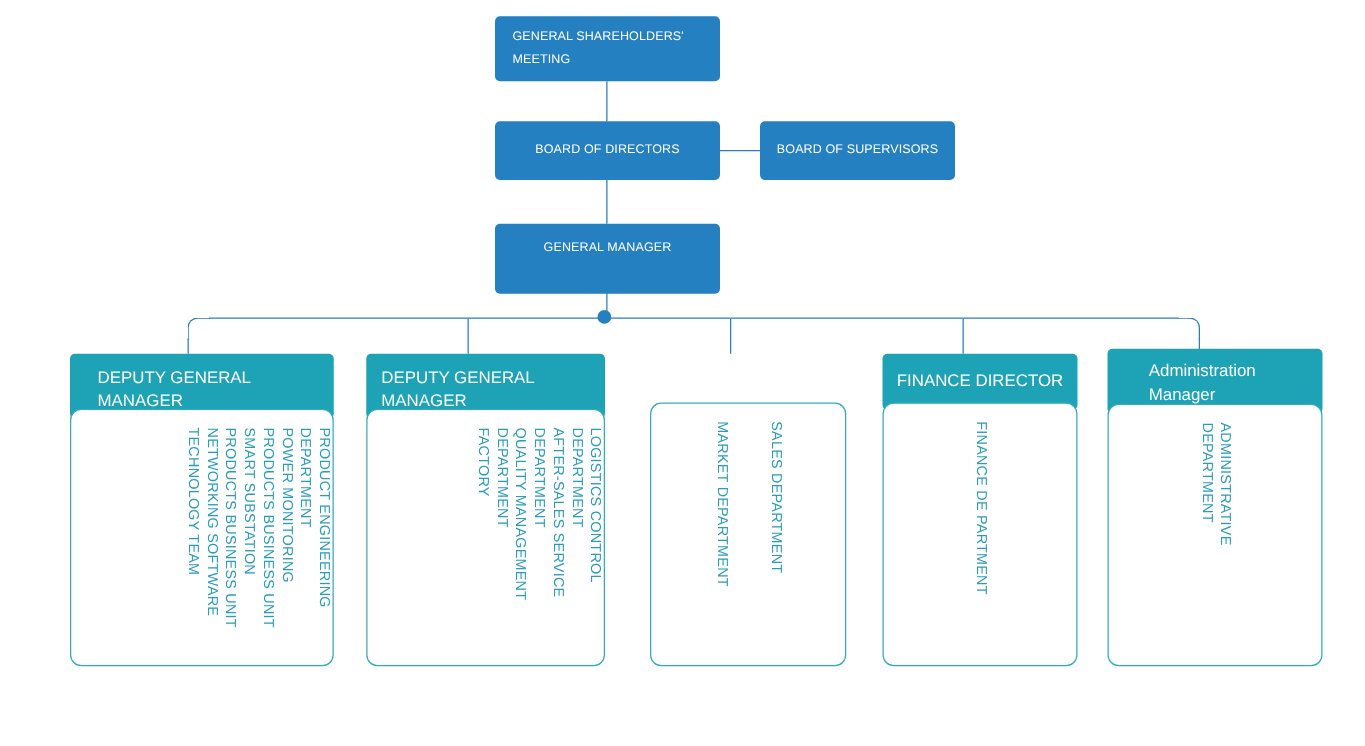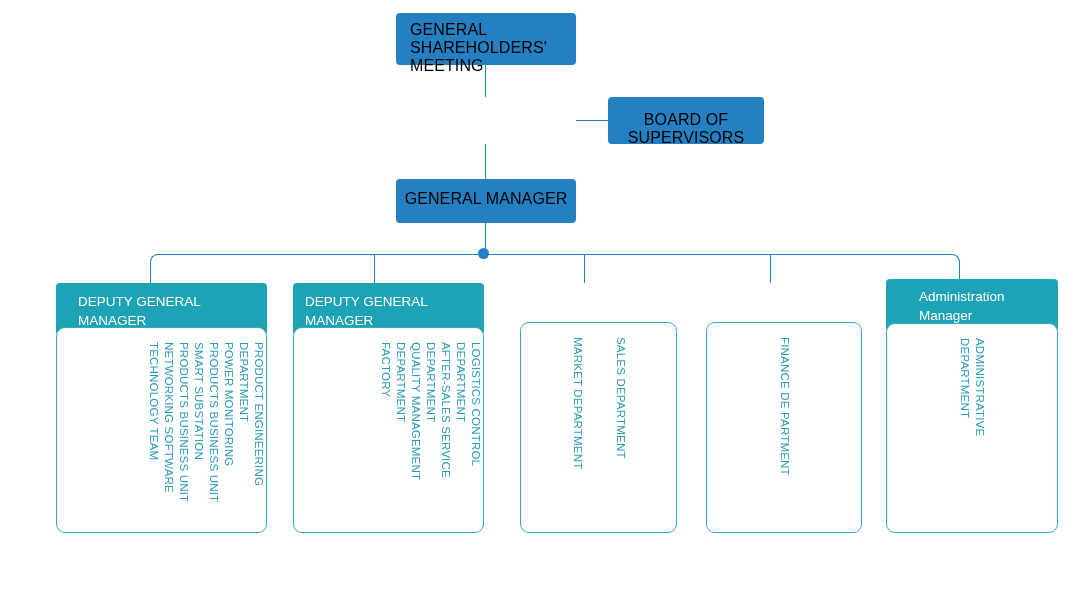--- a/index.html
+++ b/index.html
@@ -28,8 +28,8 @@
     background: #2480c0;
     border-radius: 4px;
     box-sizing: border-box;
-    color: #000000;
-    font-size: 16px;
+    color: #ffffff;
+    font-size: 10px;
     line-height: 18px;
     letter-spacing: .1px;
   }

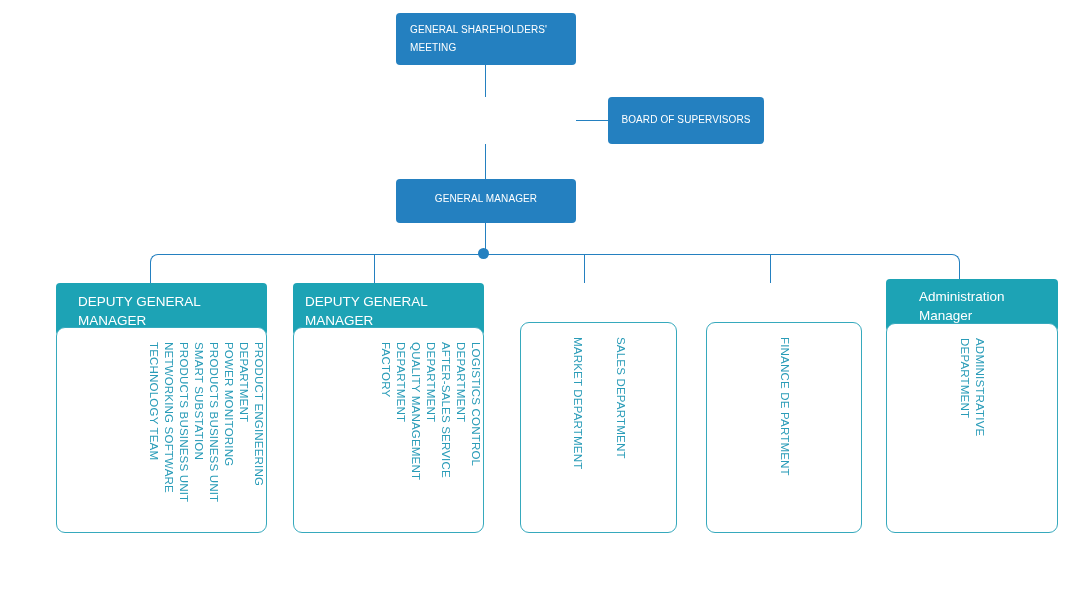--- a/index.html
+++ b/index.html
@@ -156,6 +156,9 @@
 MEETING</div>
   </div>
 
+  <div class="node-blue center" id="n-board">
+    <div class="lbl">BOARD OF DIRECTORS</div>
+  </div>
 
   <div class="node-blue center" id="n-supervisors">
     <div class="lbl">BOARD OF SUPERVISORS</div>

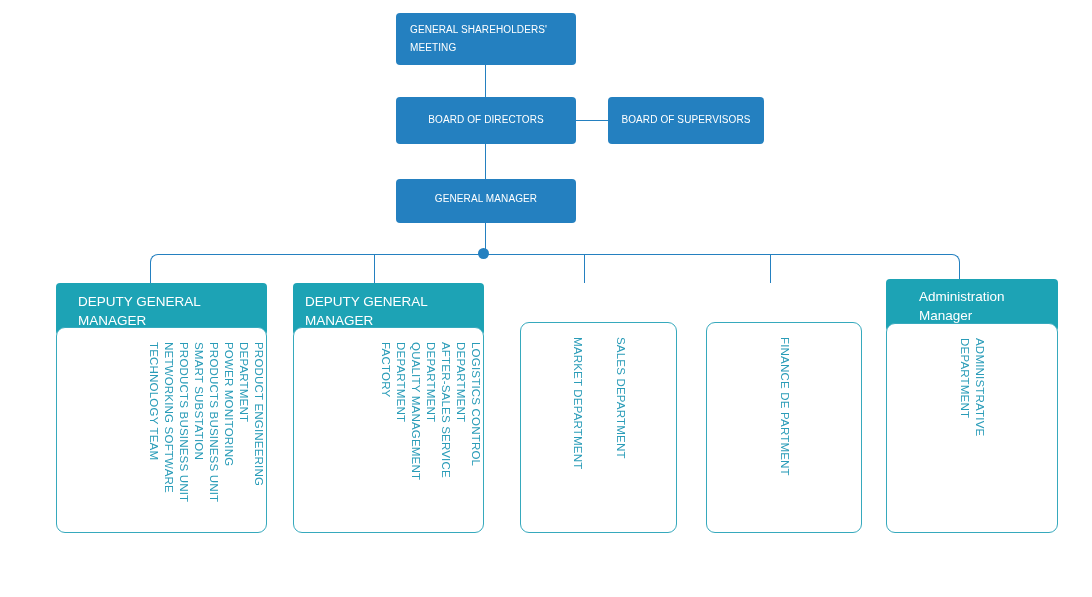--- a/index.html
+++ b/index.html
@@ -53,7 +53,7 @@
   #n-supervisors { left: 608px; top: 97px;  width: 156px; height: 47px; }
   #n-supervisors .lbl { top: 14px; }
 
-  #n-gm          { left: 396px; top: 179px; width: 180px; height: 44px; }
+  #n-gm          { left: 396px; top: 179px; width: 180px; height: 56px; }
   #n-gm .lbl     { top: 11px; }
 
   

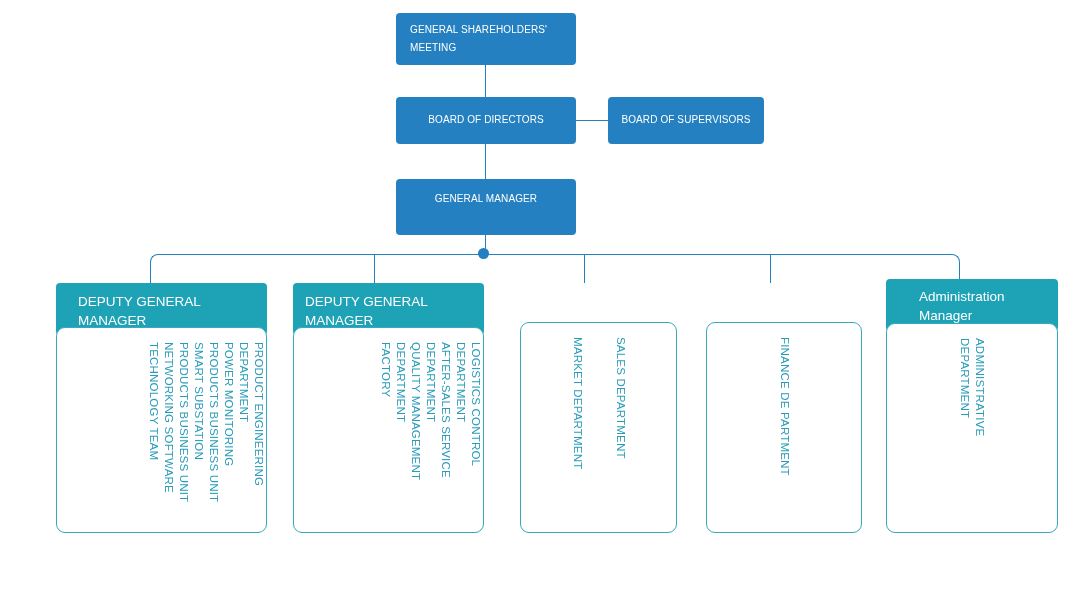--- a/index.html
+++ b/index.html
@@ -234,6 +234,9 @@
   </div>
 
   <div class="col" id="col-3" style="left:692px; top:283px; width:156px; height:250px;">
+    <div class="col-head center" style="height:45px;">
+      <div class="lbl">FINANCE DIRECTOR</div>
+    </div>
     <div class="col-body" style="top:39px; height:211px;">
       <div class="vitems" style="justify-content:center;">
         <div class="vitem">FINANCE DE  PARTMENT</div>

